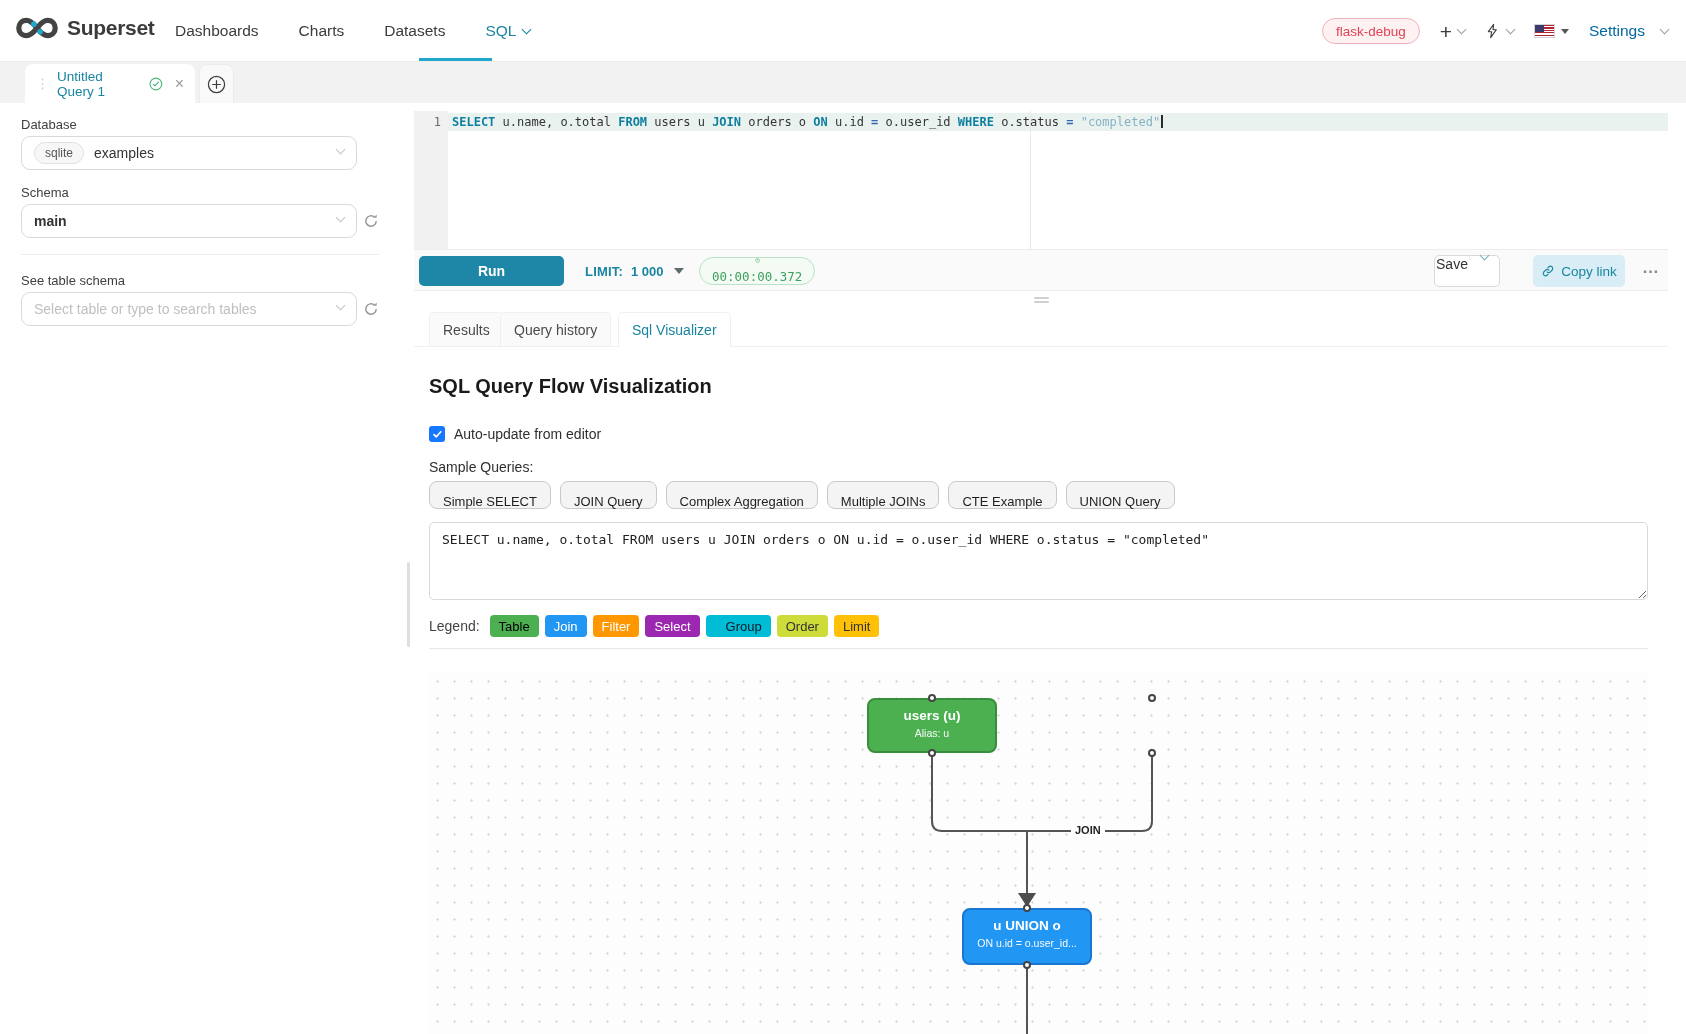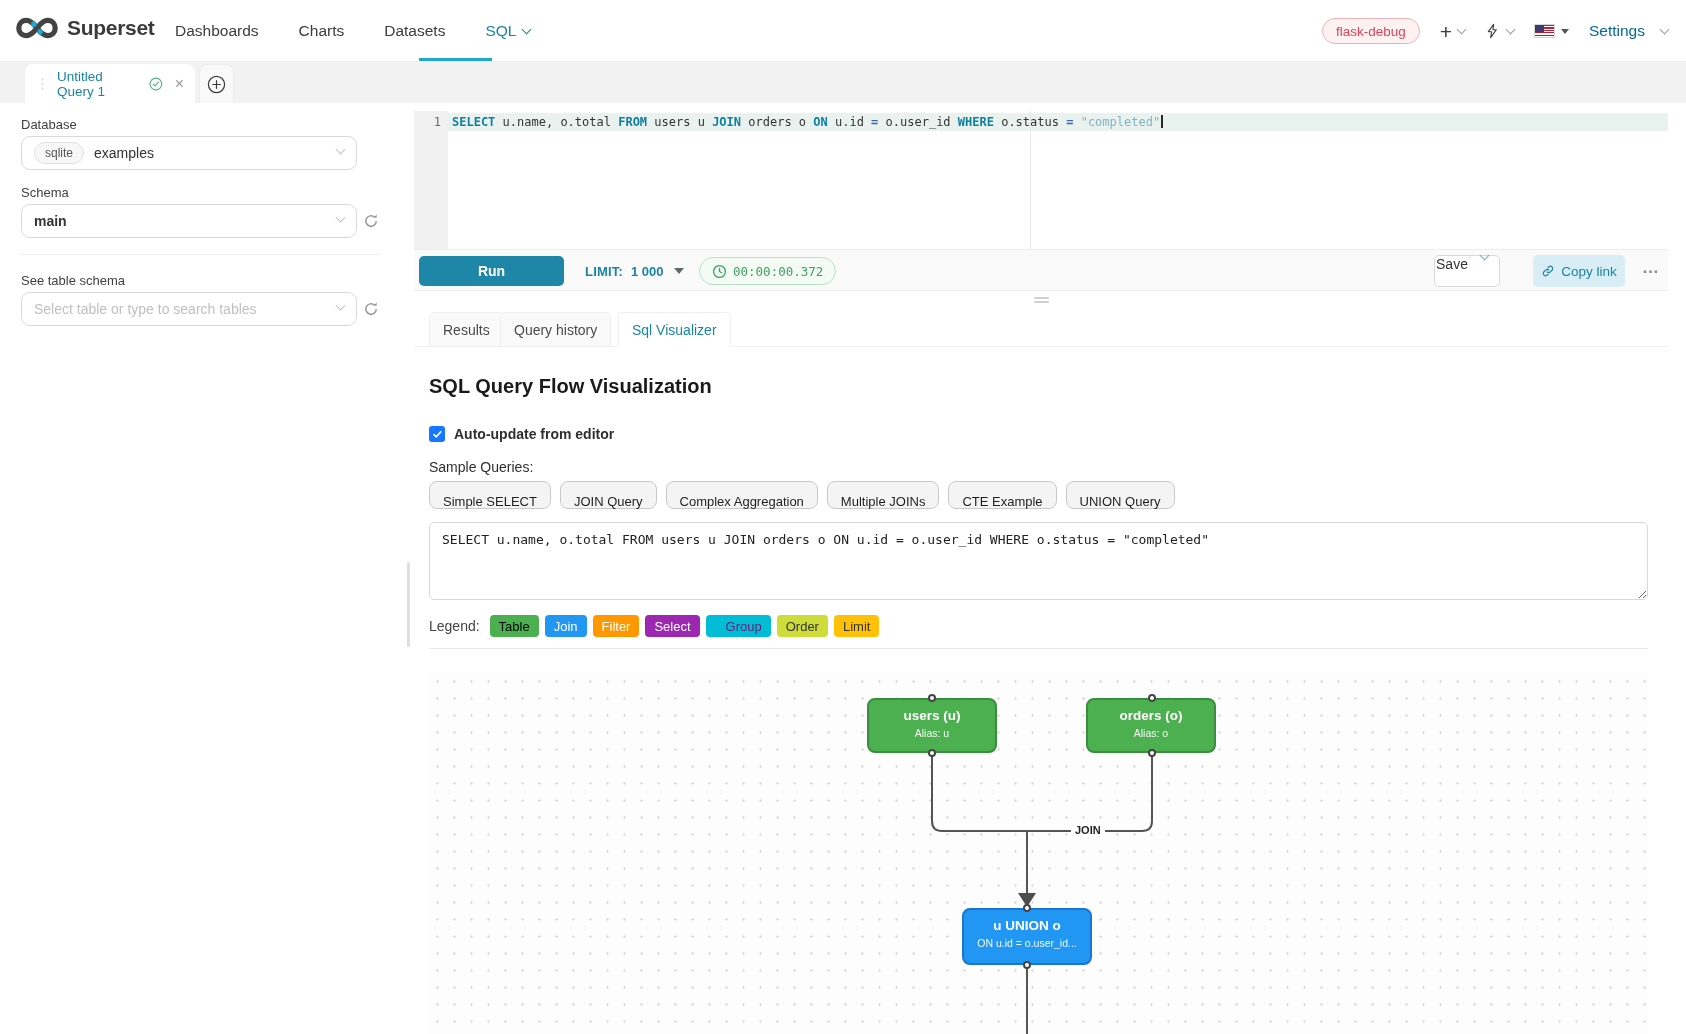--- a/index.html
+++ b/index.html
@@ -82,7 +82,7 @@
   .limit-caret { width:0; height:0; border-left:5px solid transparent; border-right:5px solid transparent;
                  border-top:6px solid #5f6a6d; margin-left:2px; }
   .timer { position:absolute; left:285px; top:7px; height:28px; border:1px solid #b8e3c4; background:#f3fbf4;
-           border-radius:14px; display:flex; align-items:center; gap:6px; padding:0 12px; }
+           border-radius:14px; display:flex; align-items:center; gap:6px; padding:0 12px;flex-direction:column; }
   .timer-text { font-family:"DejaVu Sans Mono", monospace; font-size:12.5px; color:#3ea05e; }
   .save-split { position:absolute; left:1020px; top:5px; width:66px; height:32px; background:#fff;
                 border:1px solid #d9d9d9; border-radius:5px; display:flex; align-items:flex-start; cursor:pointer; }

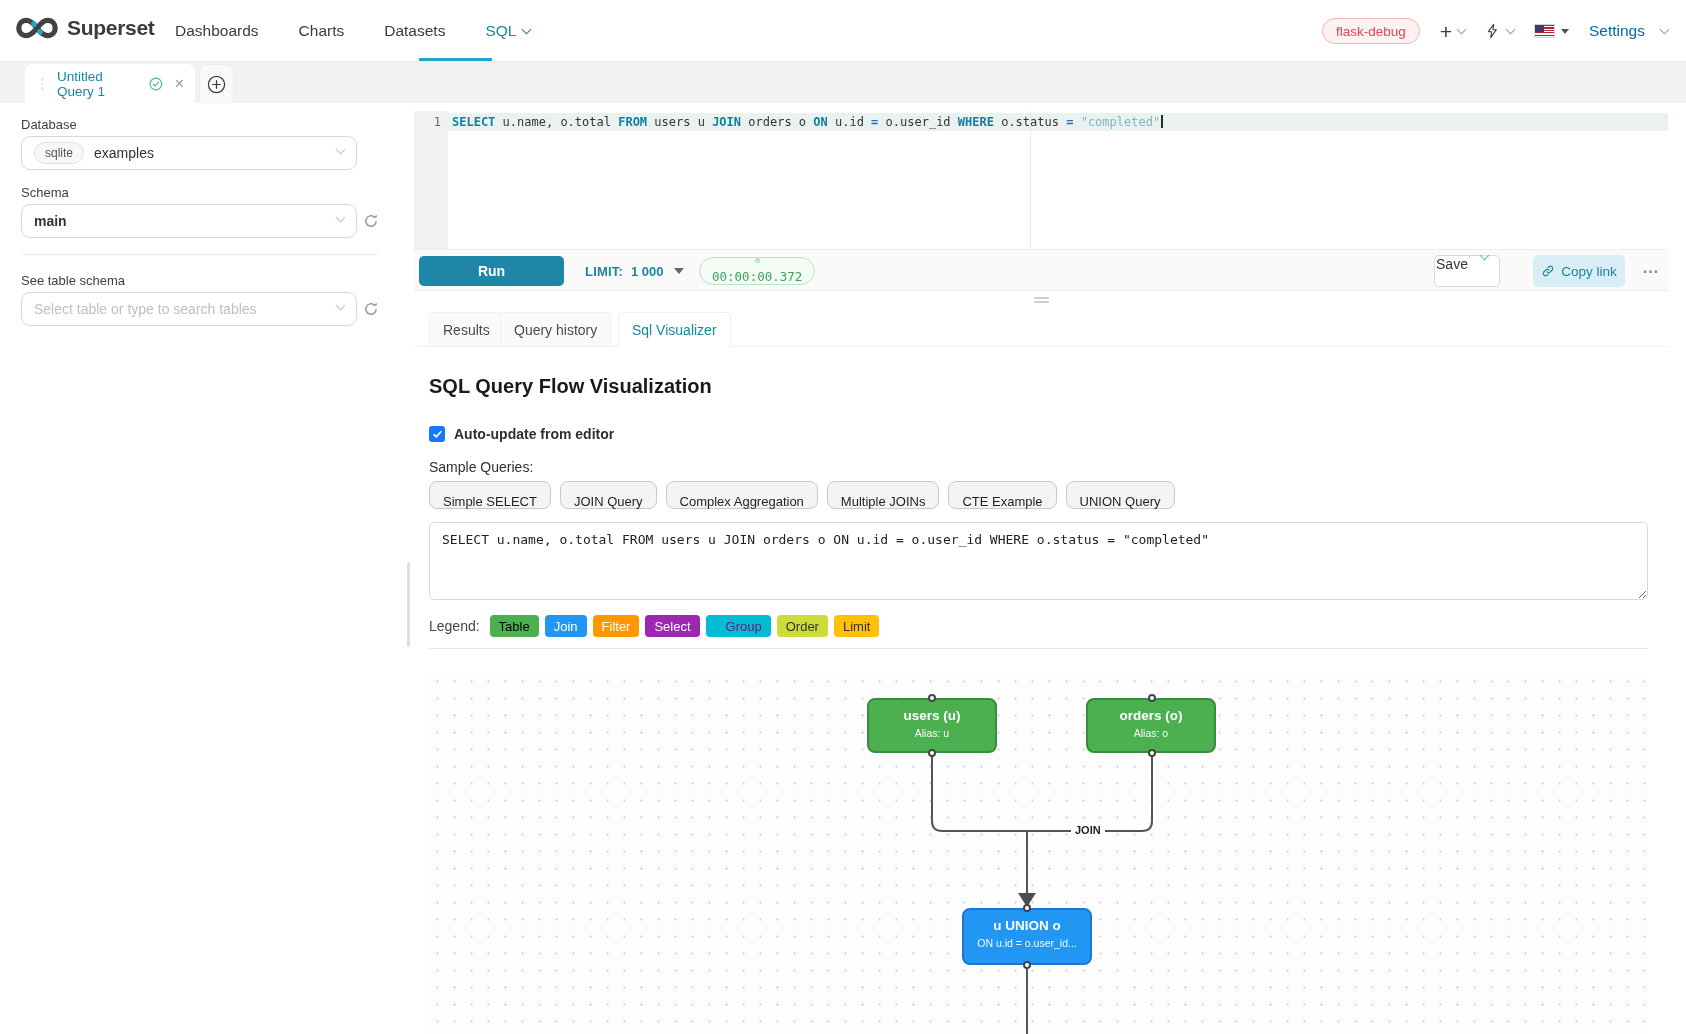--- a/index.html
+++ b/index.html
@@ -106,7 +106,7 @@
   
   .viz { position:absolute; left:414px; top:347px; width:1254px; height:687px; background:#fff; }
   .viz-title { position:absolute; left:15px; top:28px; font-size:20px; font-weight:700; color:#1a1a1a; }
-  .auto-row { position:absolute; left:15px; top:79px; display:flex; align-items:center; gap:9px;font-weight:bold; }
+  .auto-row { position:absolute; left:15px; top:79px; display:flex; align-items:center; gap:9px; }
   .checkbox { width:16px; height:16px; background:#1677ff; border-radius:3px; display:flex; align-items:center;
               justify-content:center; cursor:pointer; }
   .auto-label { font-size:14px; color:#2f2f2f; }

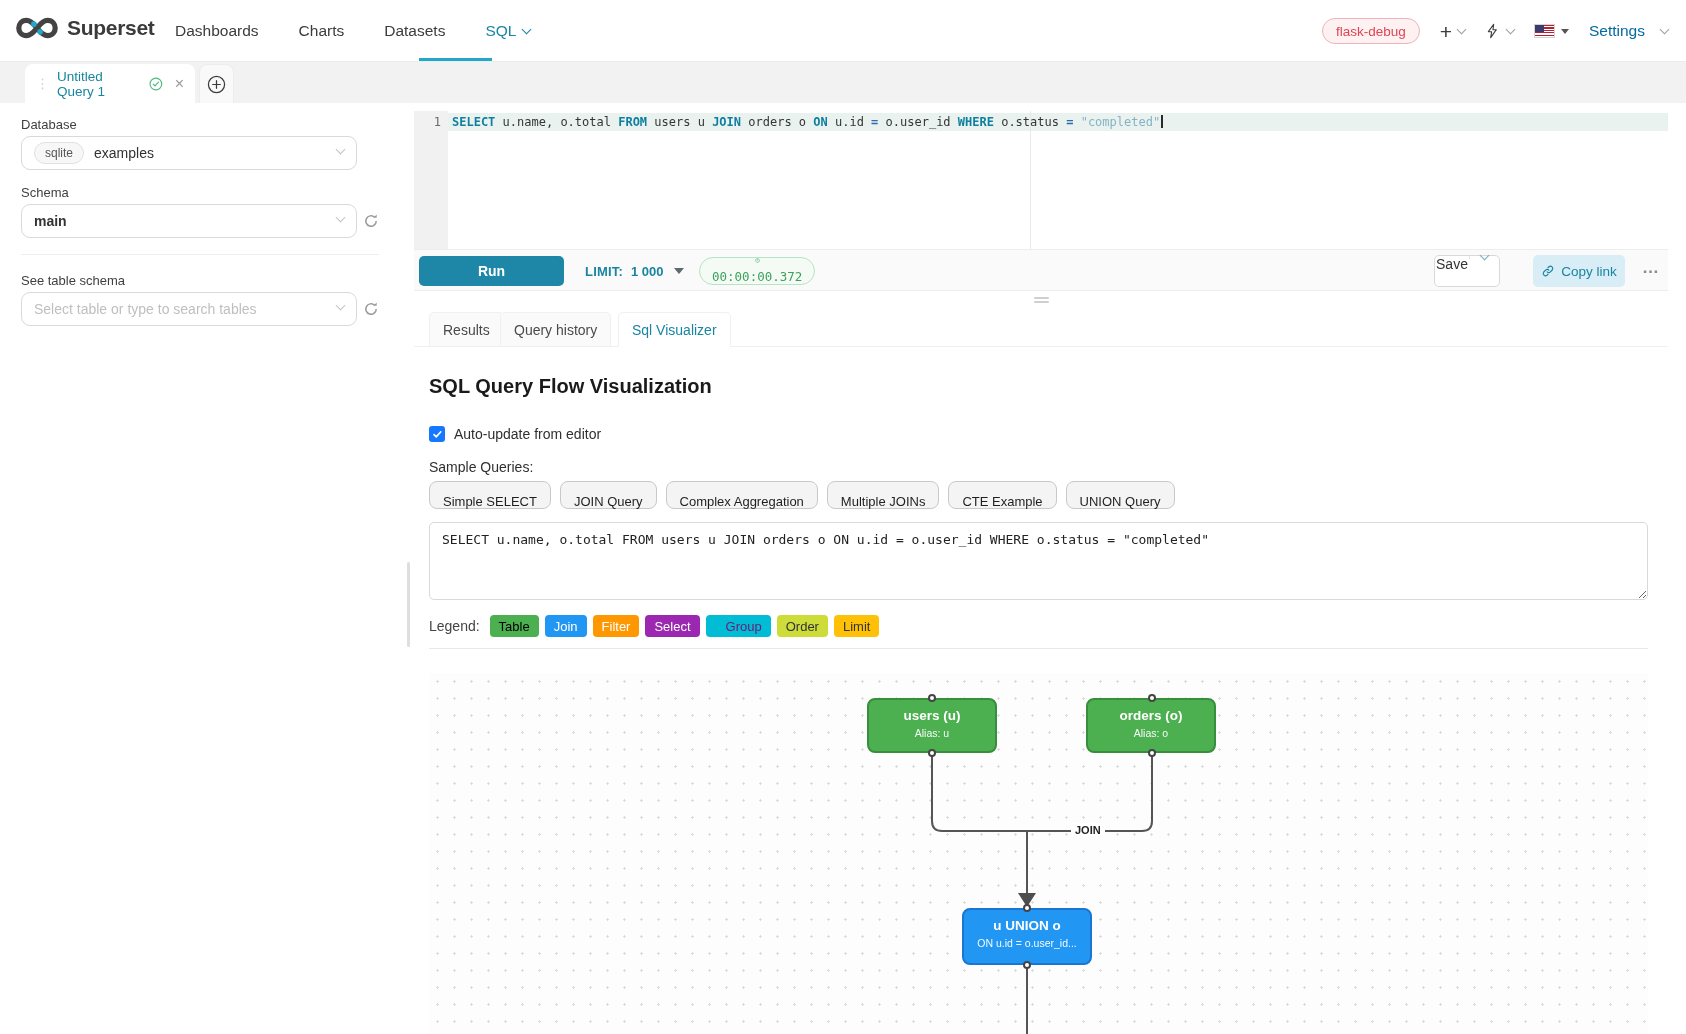--- a/index.html
+++ b/index.html
@@ -315,7 +315,7 @@
       <span class="badge" style="background-color: rgb(33, 150, 243); color: rgb(255, 255, 255);">Join</span>
       <span class="badge" style="background-color: rgb(255, 152, 0); color: rgb(255, 255, 255);">Filter</span>
       <span class="badge" style="background-color: rgb(156, 39, 176); color: rgb(255, 255, 255);">Select</span>
-      <span class="badge" style="background-color: rgb(0, 188, 212); color: #701a75; padding-left: 20px;">Group</span>
+      <span class="badge" style="background-color: rgb(0, 188, 212); color: #0f172a; padding-left: 20px;">Group</span>
       <span class="badge" style="background-color: rgb(205, 220, 57); color: rgb(51, 51, 51);">Order</span>
       <span class="badge" style="background-color: rgb(255, 193, 7); color: rgb(51, 51, 51);">Limit</span>
     </div>

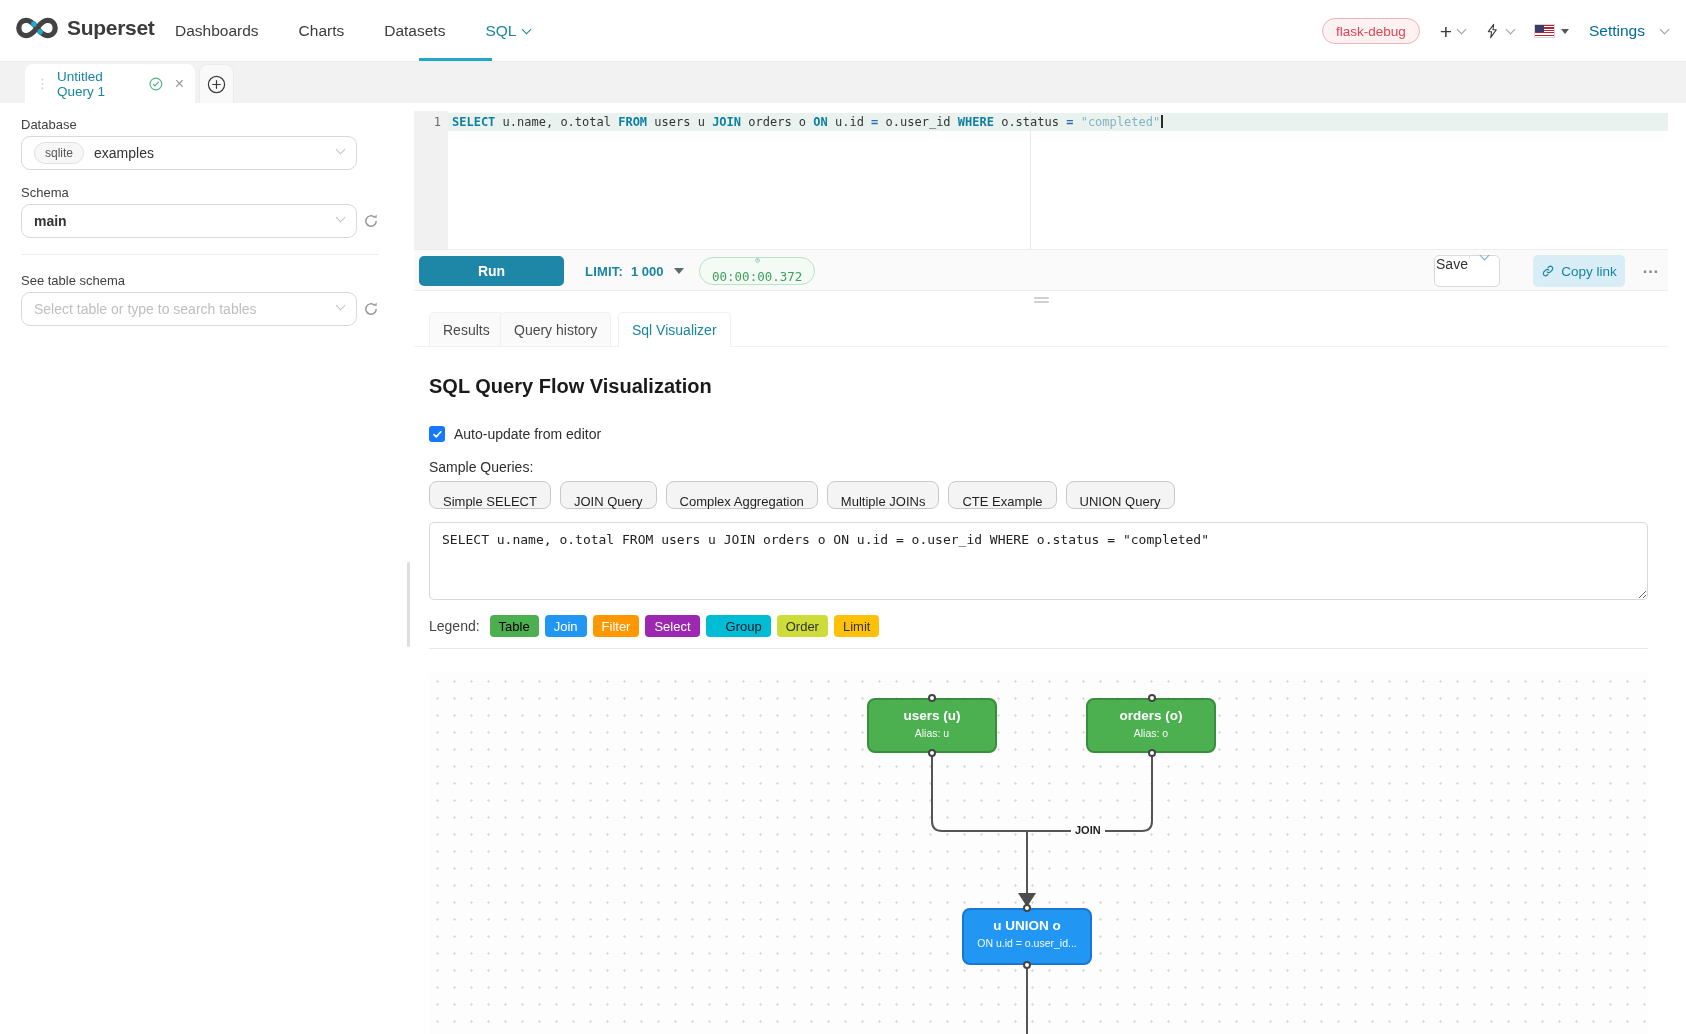--- a/index.html
+++ b/index.html
@@ -335,10 +335,6 @@
         <div class="fnode-title">users (u)</div>
         <div class="fnode-sub">Alias: u</div>
       </div>
-      <div class="fnode" style="left: 657px; top: 25px; height: 55px; background-color: rgb(76, 175, 80); border: 2px solid rgb(56, 142, 60);">
-        <div class="fnode-title">orders (o)</div>
-        <div class="fnode-sub">Alias: o</div>
-      </div>
       <div class="fnode" style="left: 533px; top: 235px; height: 57px; background-color: rgb(33, 150, 243); border: 2px solid rgb(25, 118, 210);">
         <div class="fnode-title">u UNION o</div>
         <div class="fnode-sub">ON u.id = o.user_id...</div>

